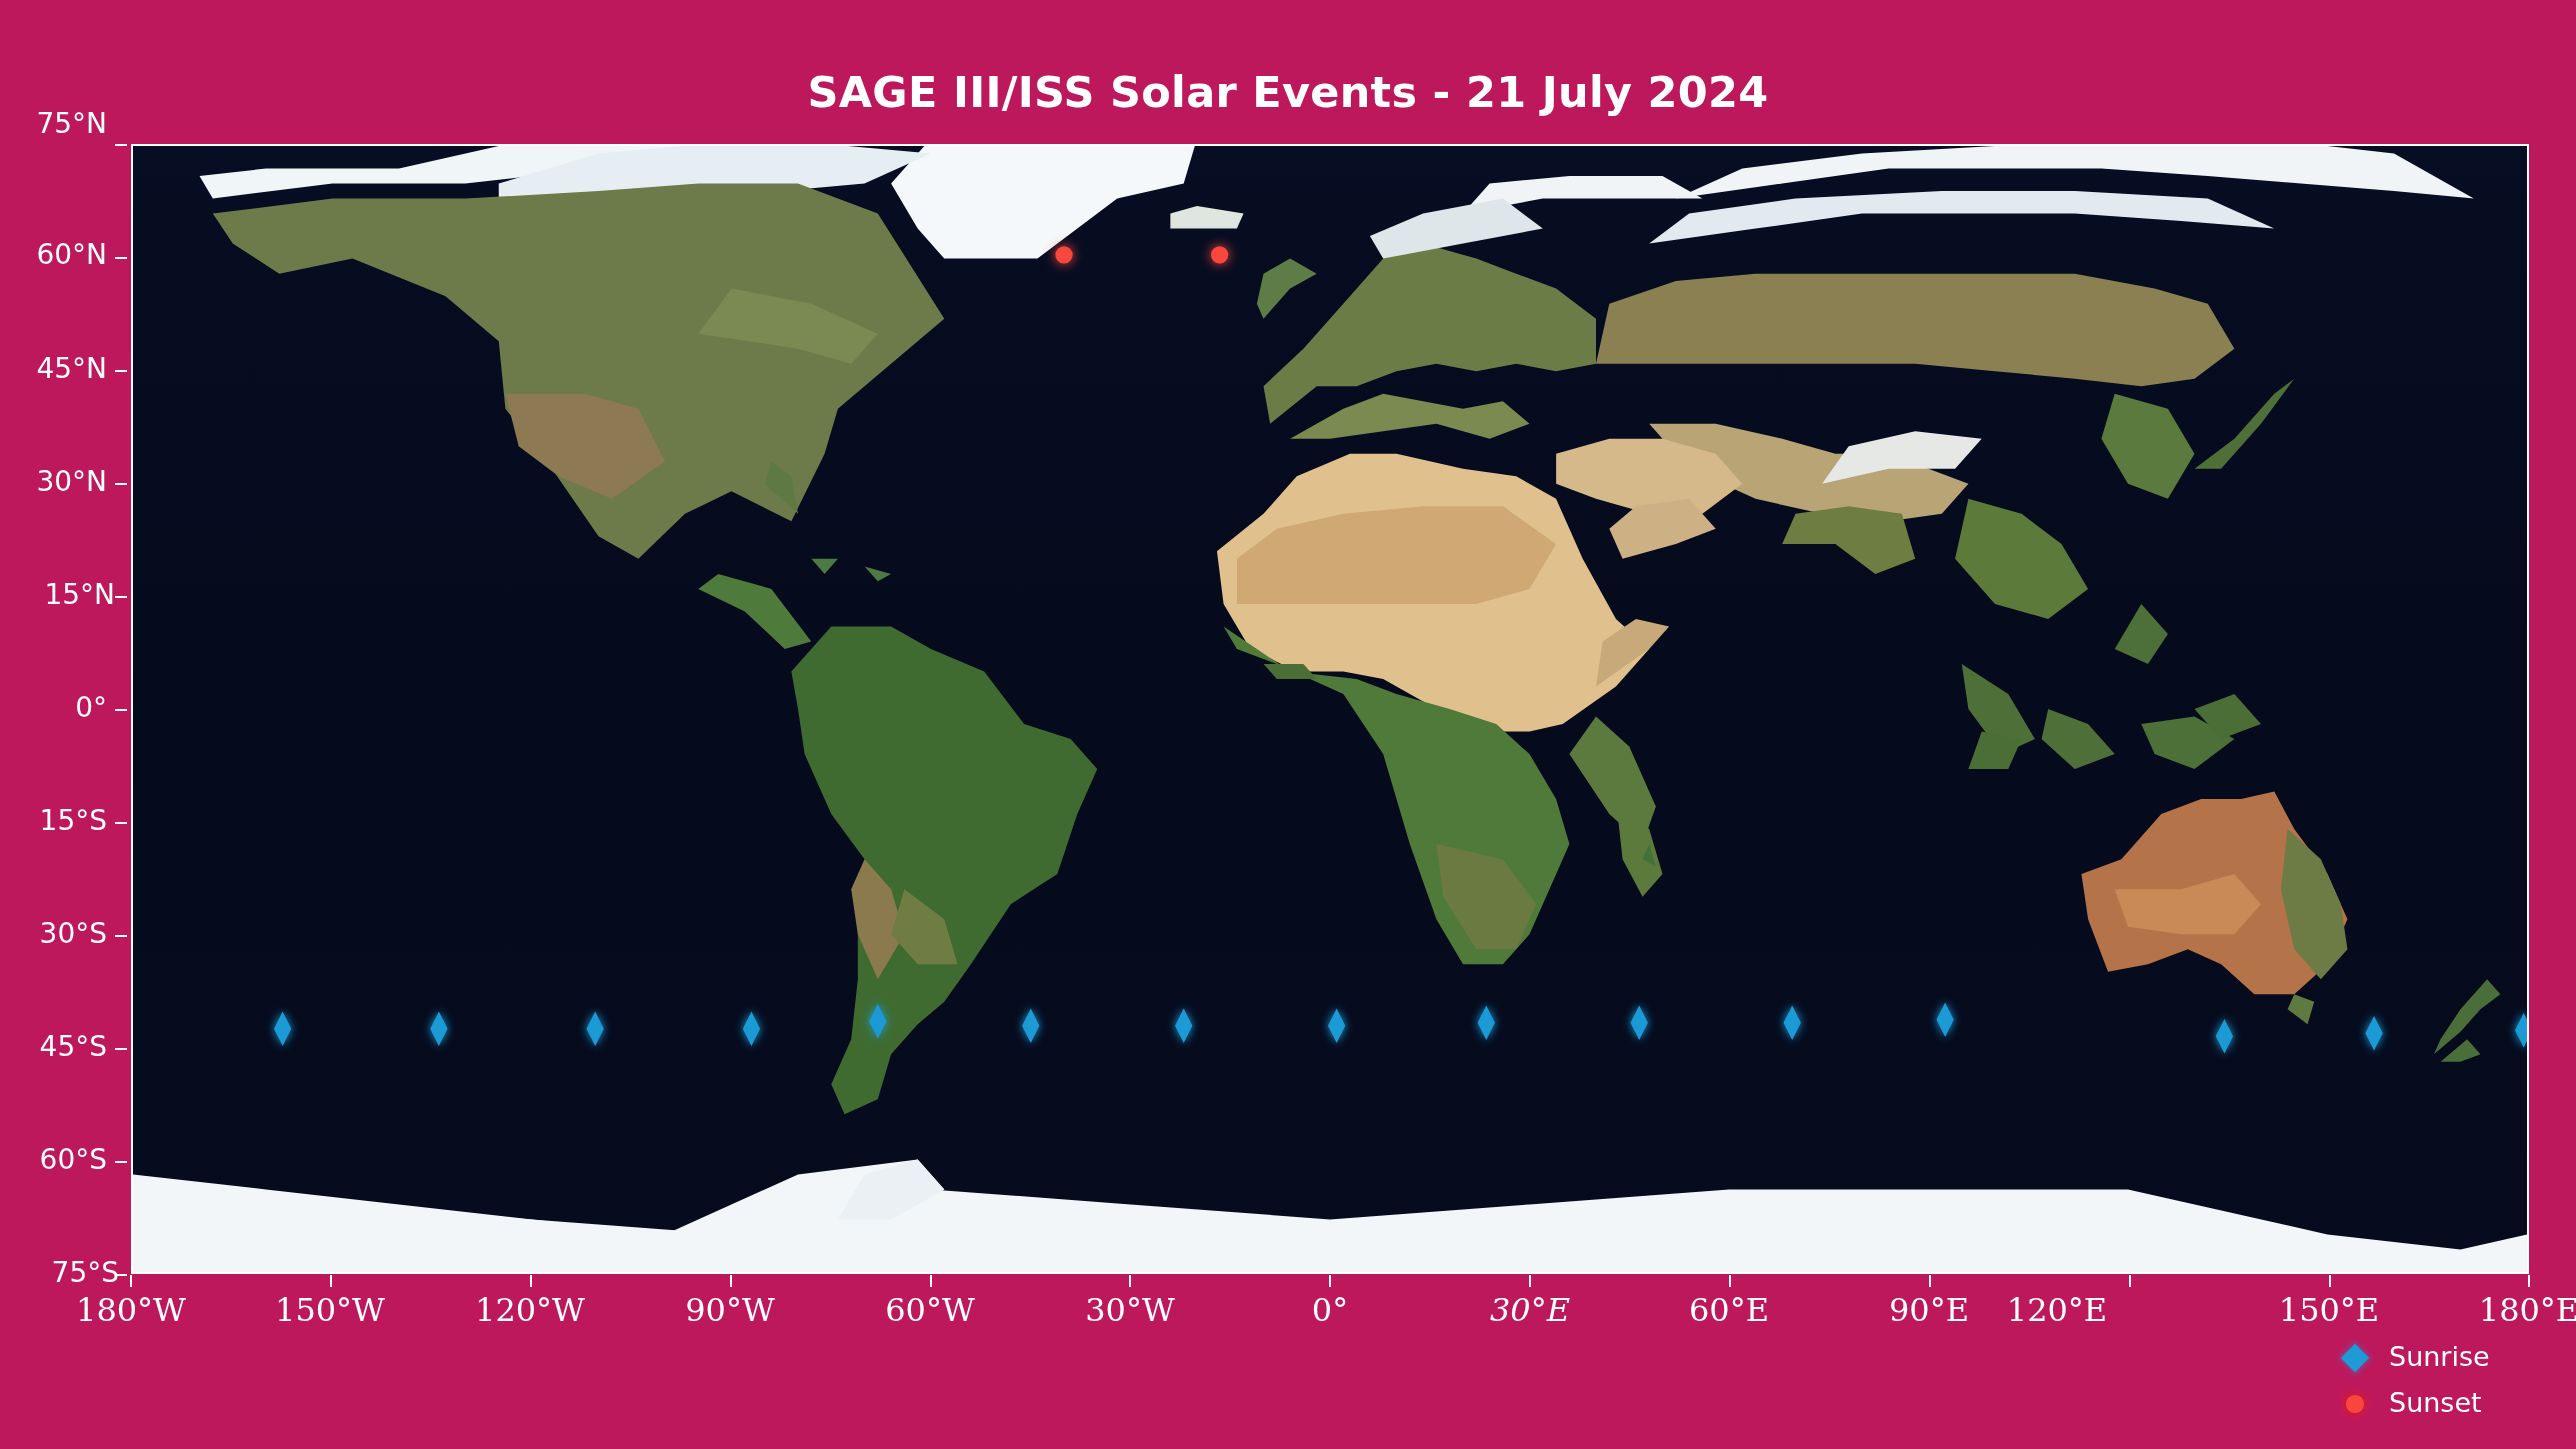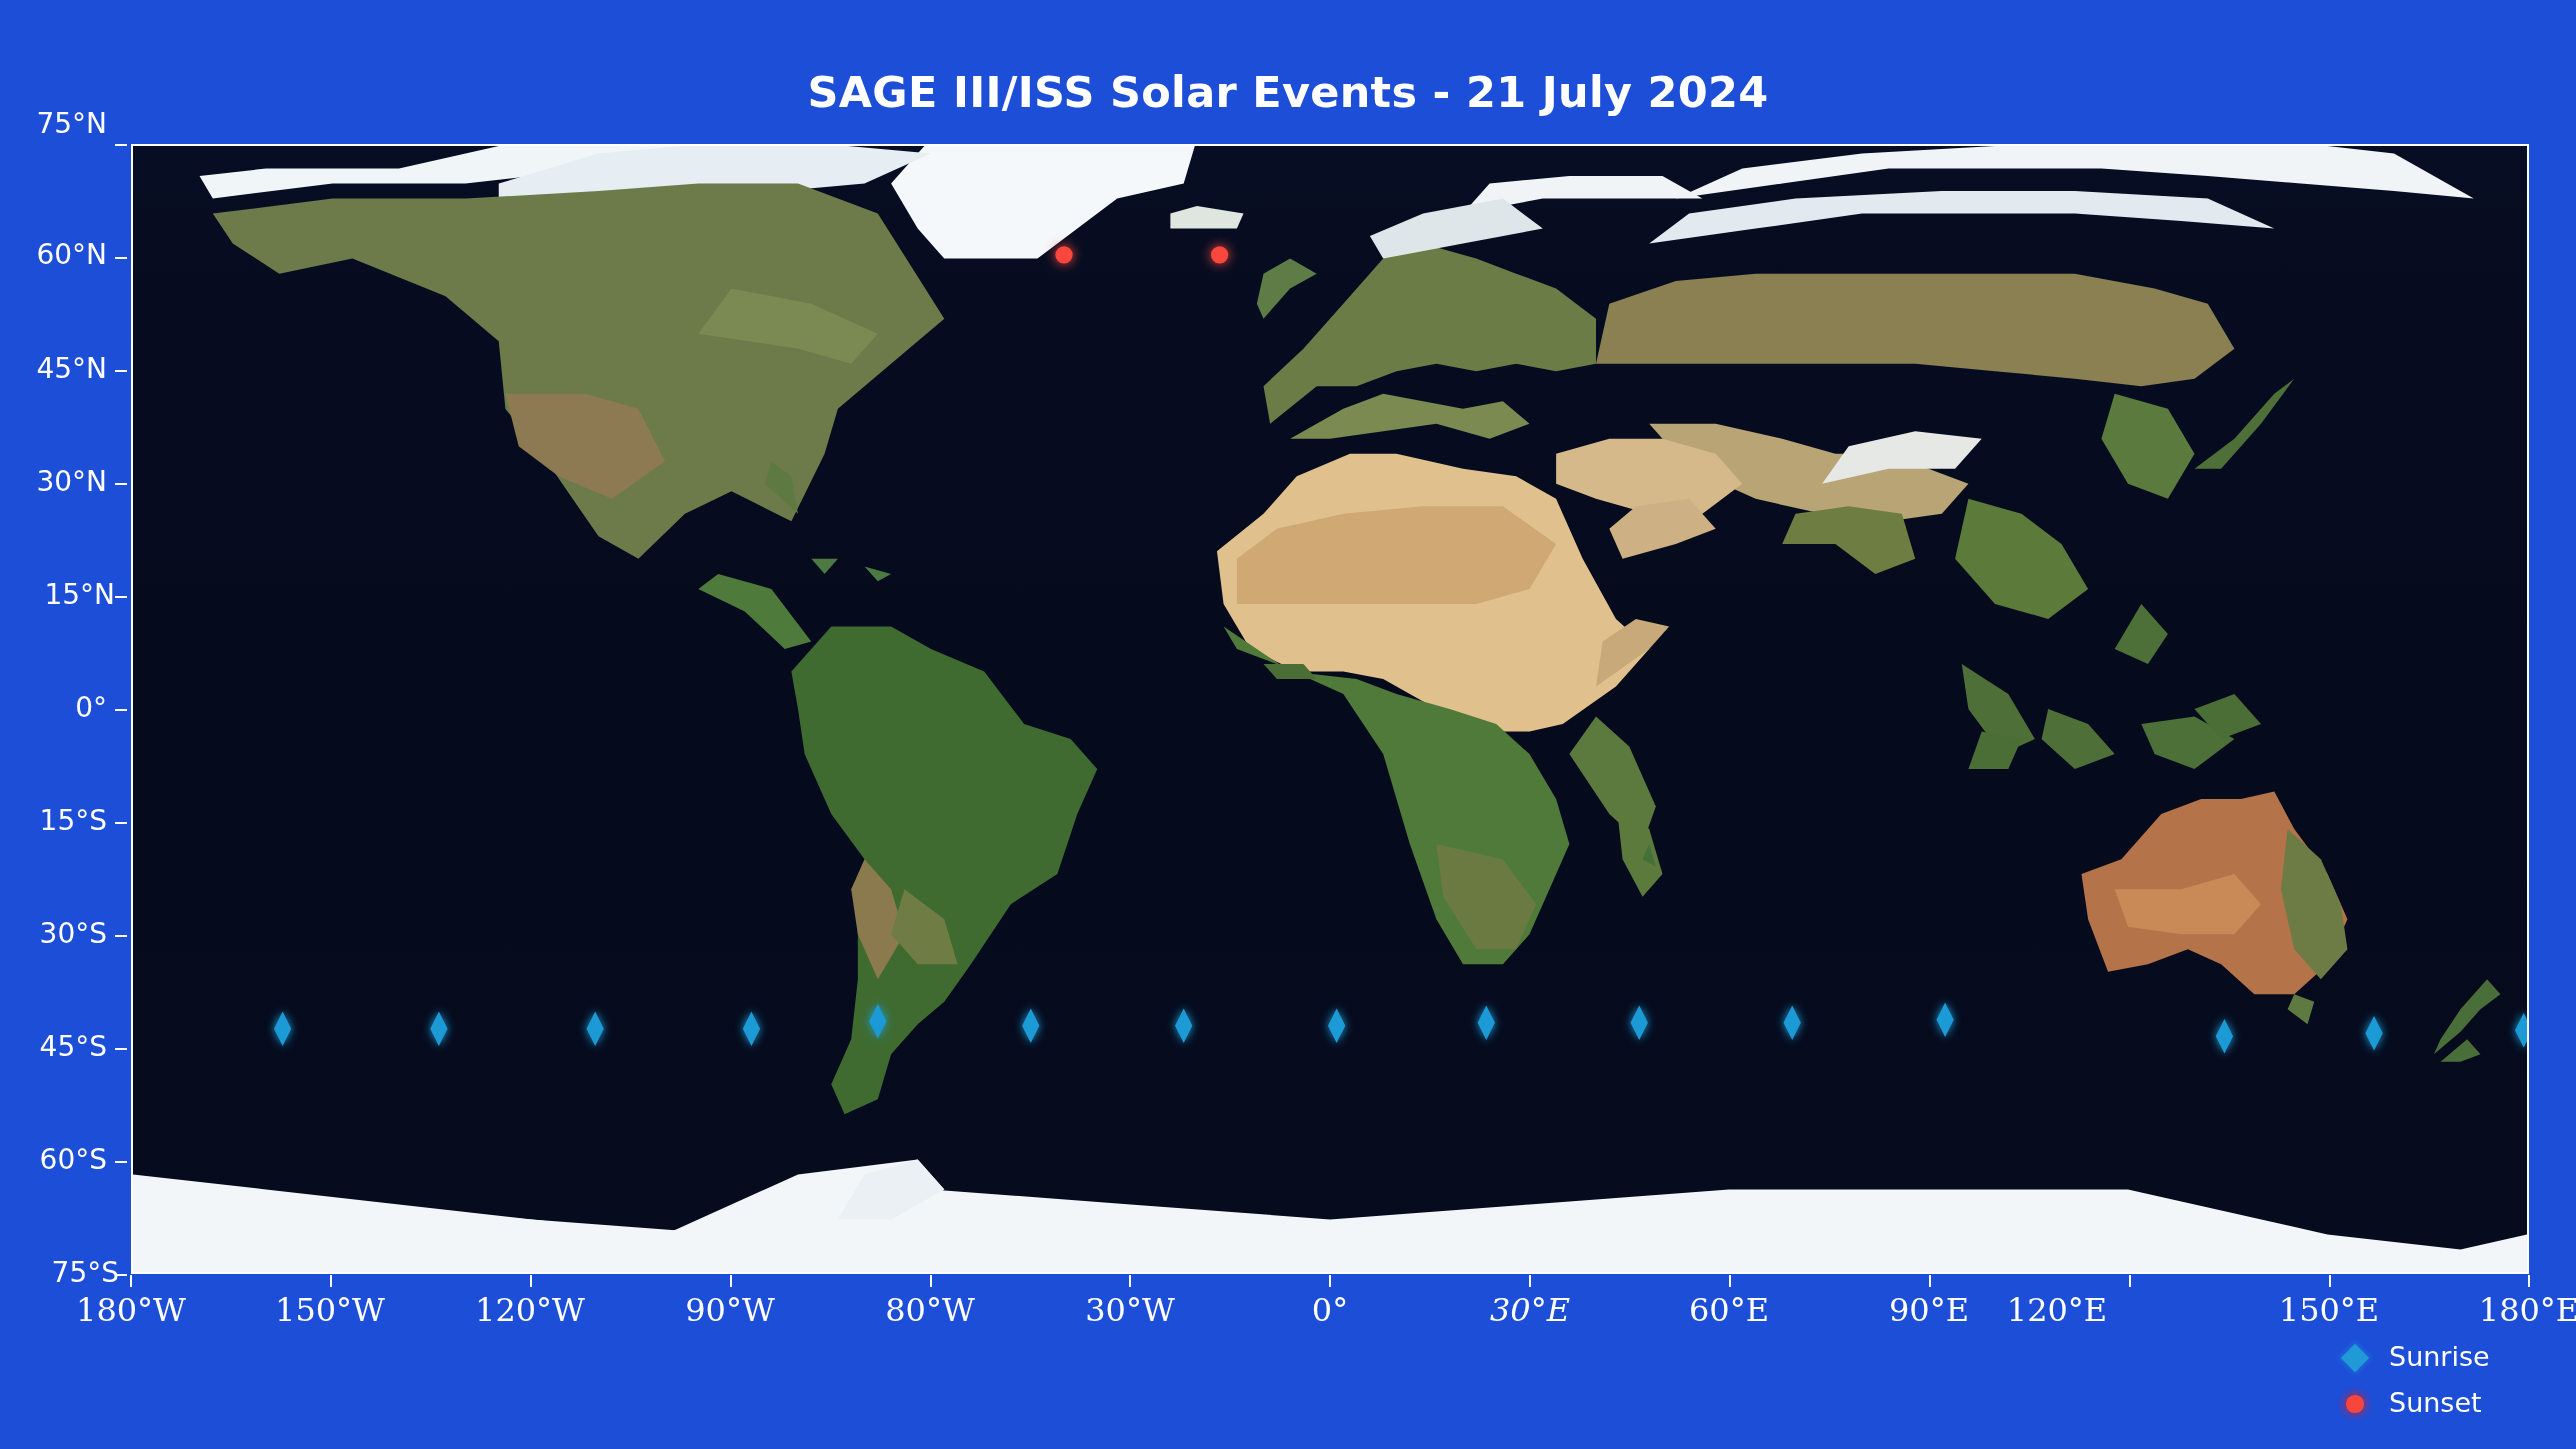--- a/index.html
+++ b/index.html
@@ -4,7 +4,7 @@
 <style>
   html,body{margin:0;padding:0;background:#000;}
   body{width:2576px;height:1449px;overflow:hidden;font-family:"DejaVu Sans","Liberation Sans",sans-serif;}
-  #root{position:relative;width:2576px;height:1449px;background:#1d4ed8;}
+  #root{position:relative;width:2576px;height:1449px;background:#be185d;}
 
   
   #title{

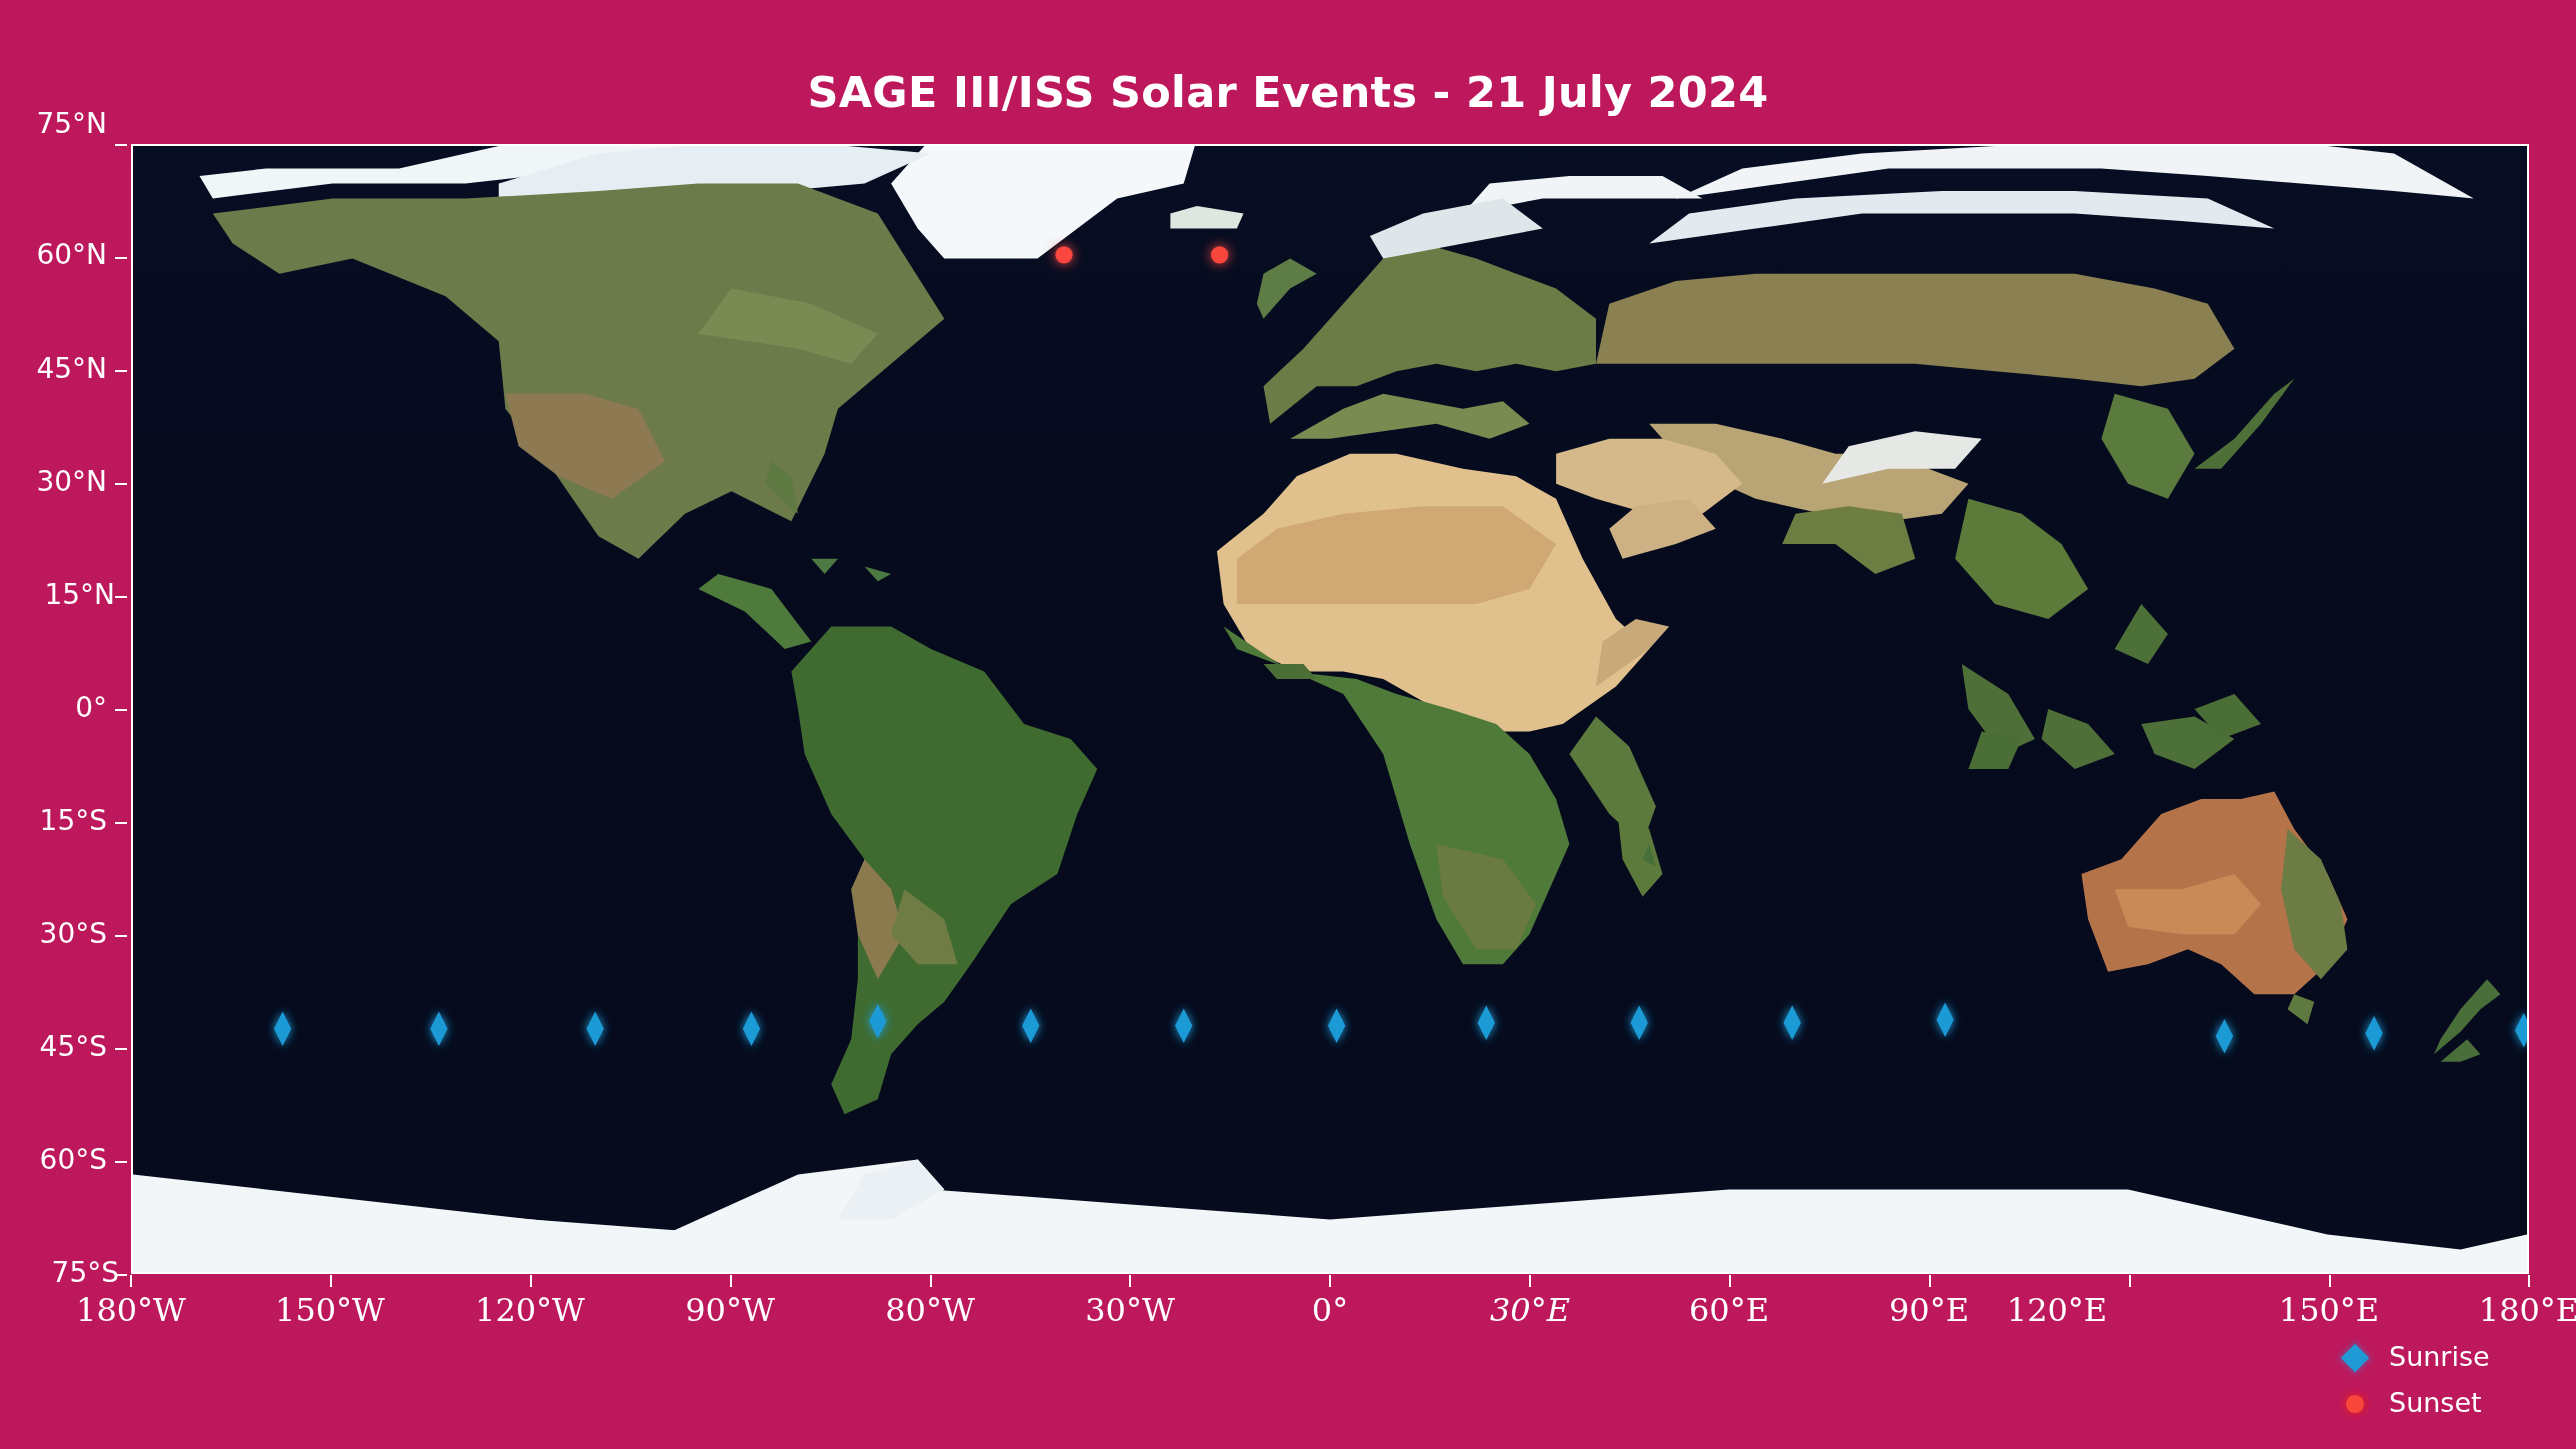--- a/index.html
+++ b/index.html
@@ -95,7 +95,7 @@
       <div class="xtickmark" style="left: 530px;"></div>
       <div class="xtick" style="left: 643px; top: 1291px;">90°W</div>
       <div class="xtickmark" style="left: 730px;"></div>
-      <div class="xtick" style="left: 843px; top: 1291px;">80°W</div>
+      <div class="xtick" style="left: 843px; top: 1291px;">60°W</div>
       <div class="xtickmark" style="left: 930px;"></div>
       <div class="xtick" style="left: 1043px; top: 1291px;">30°W</div>
       <div class="xtickmark" style="left: 1129px;"></div>

